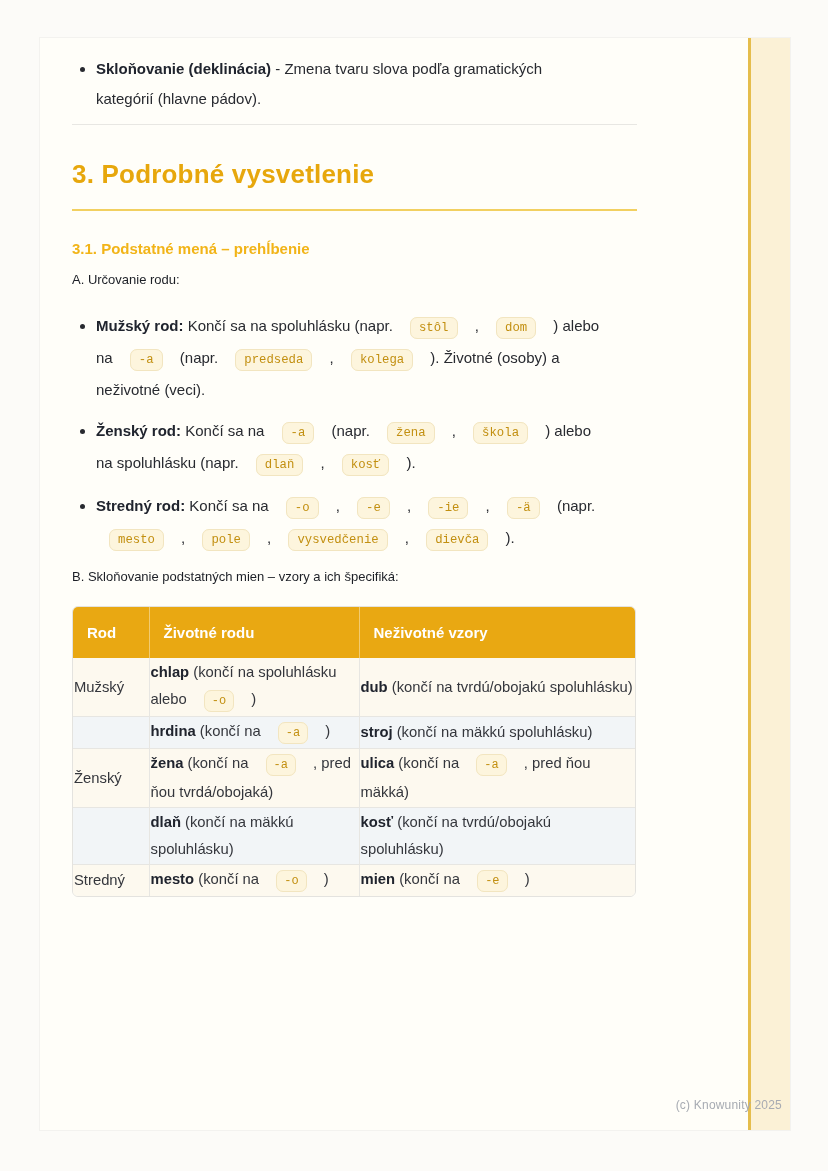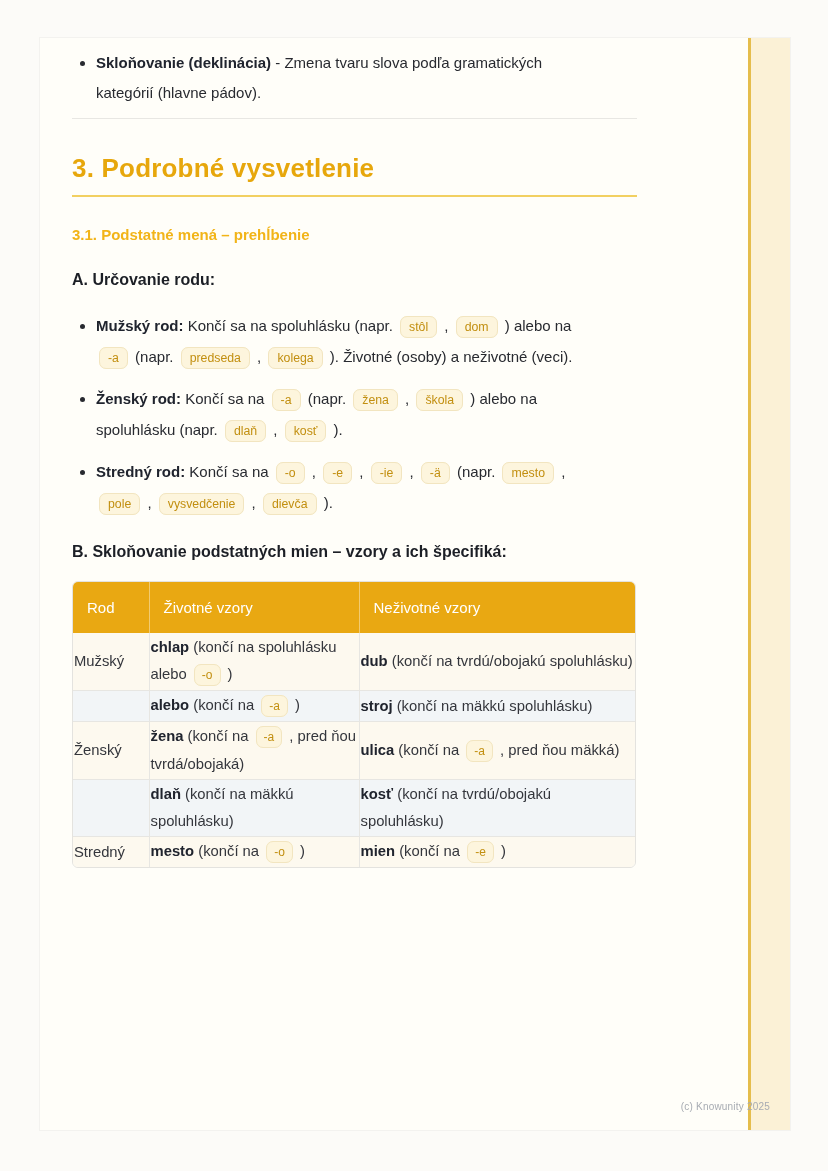--- a/index.html
+++ b/index.html
@@ -38,7 +38,7 @@
   }
   .content{position:absolute;left:32px;top:0;width:565px;}
 
-  ul.intro-list{margin:10px 0 0;padding-left:24px;}
+  ul.intro-list{margin:16px 0 0;padding-left:24px;}
   ul.intro-list li{max-width:505px;font-size:15px;line-height:30px;color:var(--text);}
 
   hr.divider{border:none;border-top:1px solid #e8e7e3;margin:10px 0 0;width:565px;}

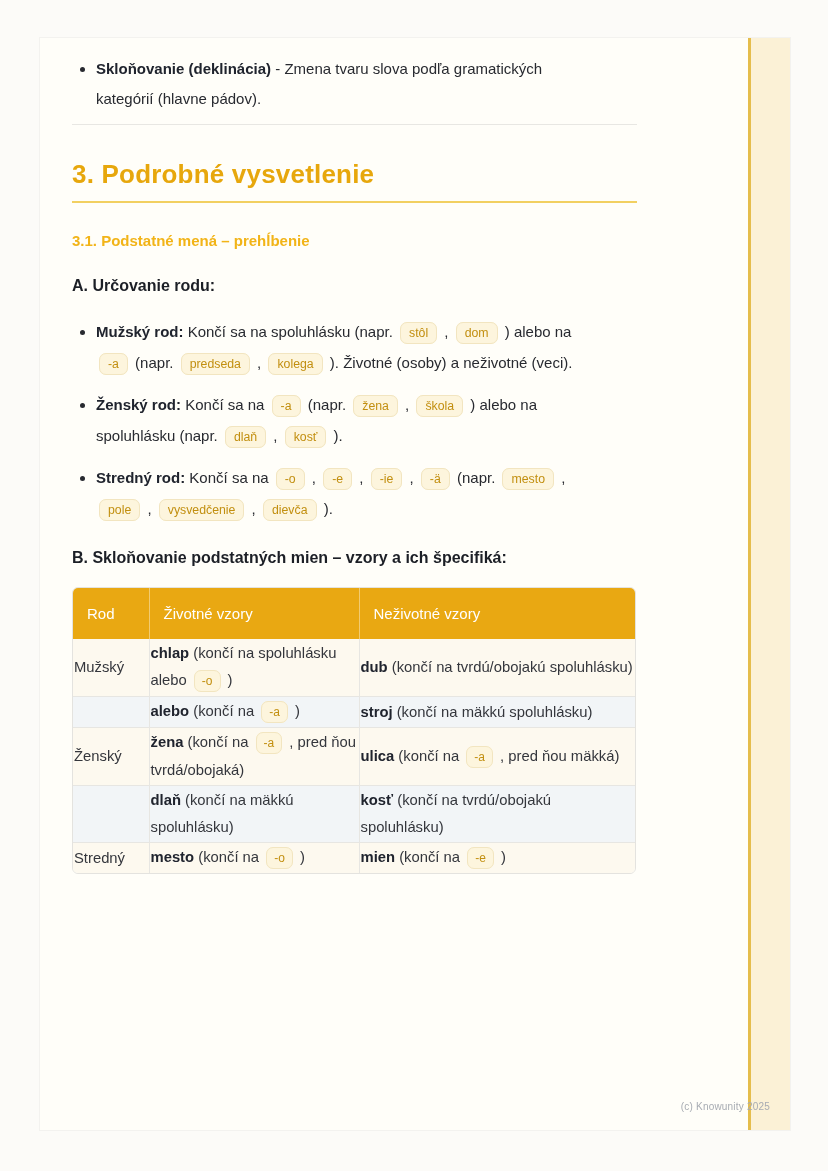--- a/index.html
+++ b/index.html
@@ -46,7 +46,7 @@
   h2.section-heading{
     margin:34px 0 12px;font-size:26px;line-height:30px;font-weight:700;
     color:var(--gold_dark);letter-spacing:.2px;
-    border-bottom:2px solid var(--underline);padding-bottom:12px;
+    border-bottom:2px solid var(--underline);padding-bottom:20px;
   }
   h3.subsection-heading{
     margin:26px 0 0;font-size:15px;line-height:24px;font-weight:700;

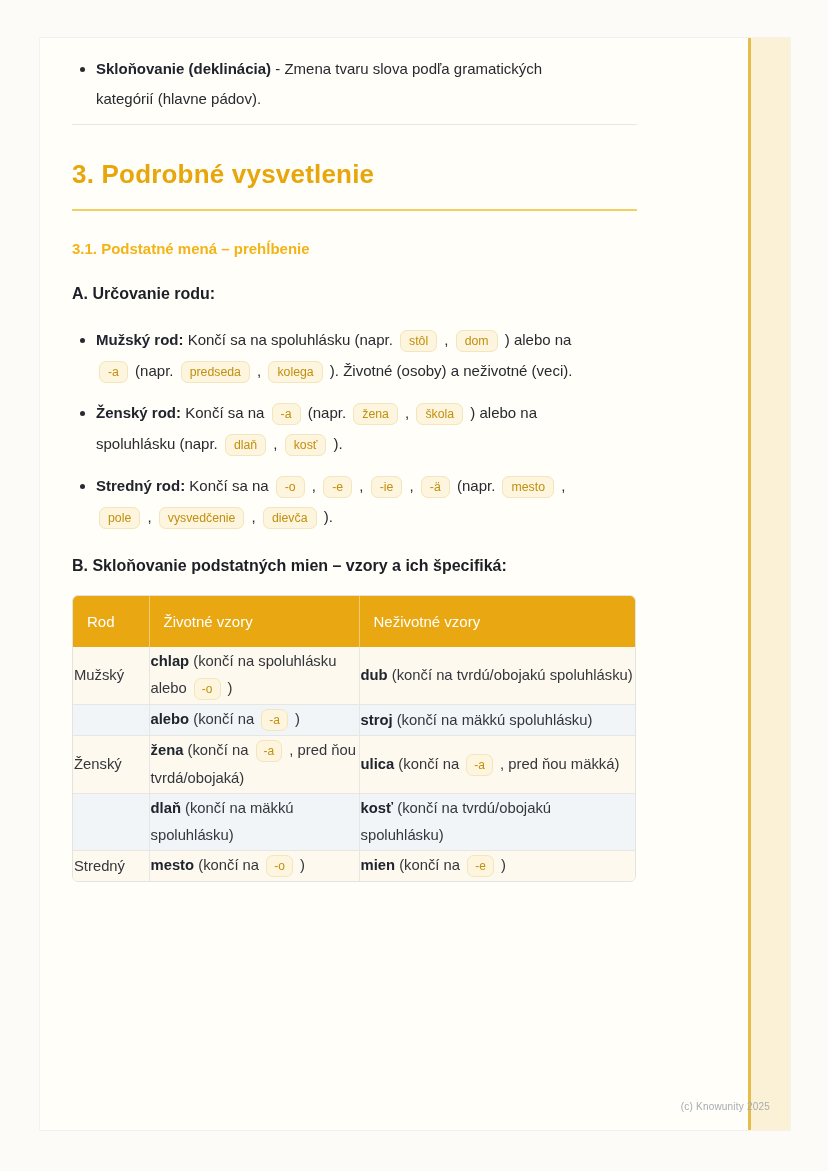--- a/index.html
+++ b/index.html
@@ -52,7 +52,7 @@
     margin:26px 0 0;font-size:15px;line-height:24px;font-weight:700;
     color:var(--gold);
   }
-  p.bold-label{margin:22px 0 0;font-size:16px;line-height:22px;font-weight:700;color:#1c1f26;}
+  p.bold-label{margin:8px 0 0;font-size:13px;line-height:22px;font-weight:400;color:#1c1f26;}
 
   ul.gender-list{margin:20px 0 0;padding-left:24px;width:538px;}
   ul.gender-list li{font-size:15px;line-height:30px;margin-bottom:11px;color:var(--text);}

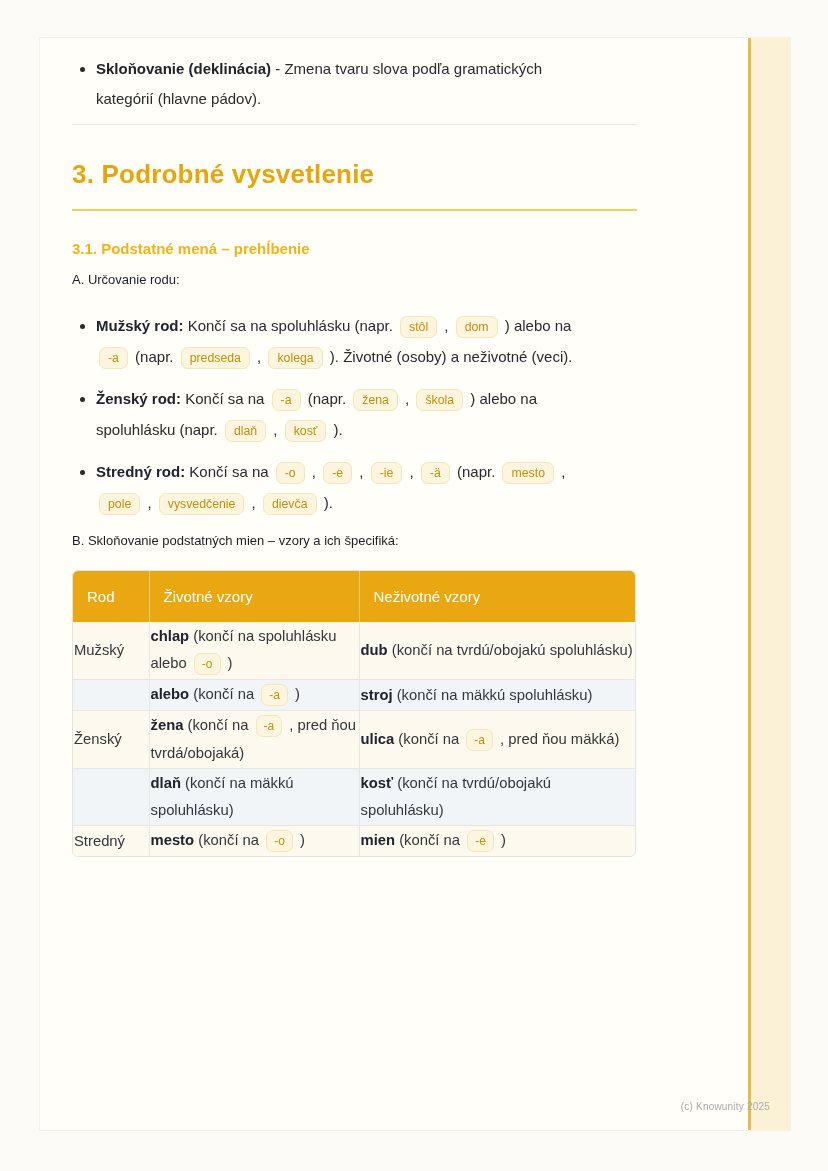--- a/index.html
+++ b/index.html
@@ -59,14 +59,14 @@
 
   .seg-bold{font-weight:700;color:#20242e;}
   .seg-code{
-    font-family:Liberation Sans, sans-serif;
+    font-family:Liberation Mono, monospace;
     font-size:12.3px;
     background:var(--chip_bg);
     border:1px solid var(--chip_border);
     color:var(--chip_text);
     border-radius:7px;
     padding:3px 8px;
-    margin:0 3px;
+    margin:0 13px;
     white-space:nowrap;
   }
 

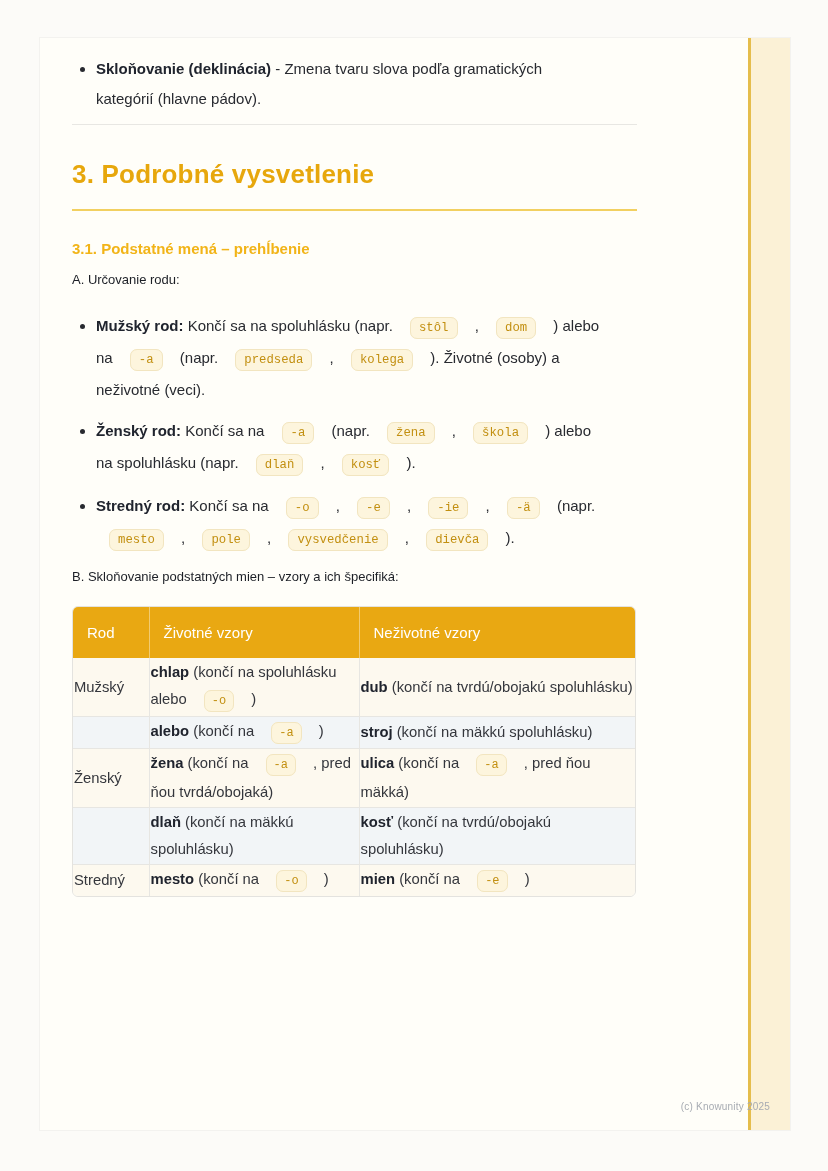--- a/index.html
+++ b/index.html
@@ -77,7 +77,7 @@
   table.decl-table{width:100%;border-collapse:collapse;font-size:14.8px;}
   table.decl-table th{
     background:var(--table_header_bg);color:#ffffff;
-    font-weight:400;font-size:15px;text-align:left;
+    font-weight:700;font-size:15px;text-align:left;
     padding:17px 14px;border-right:1px solid rgba(255,255,255,0.4);
   }
   table.decl-table th:last-child{border-right:none;margin-top:48px;}

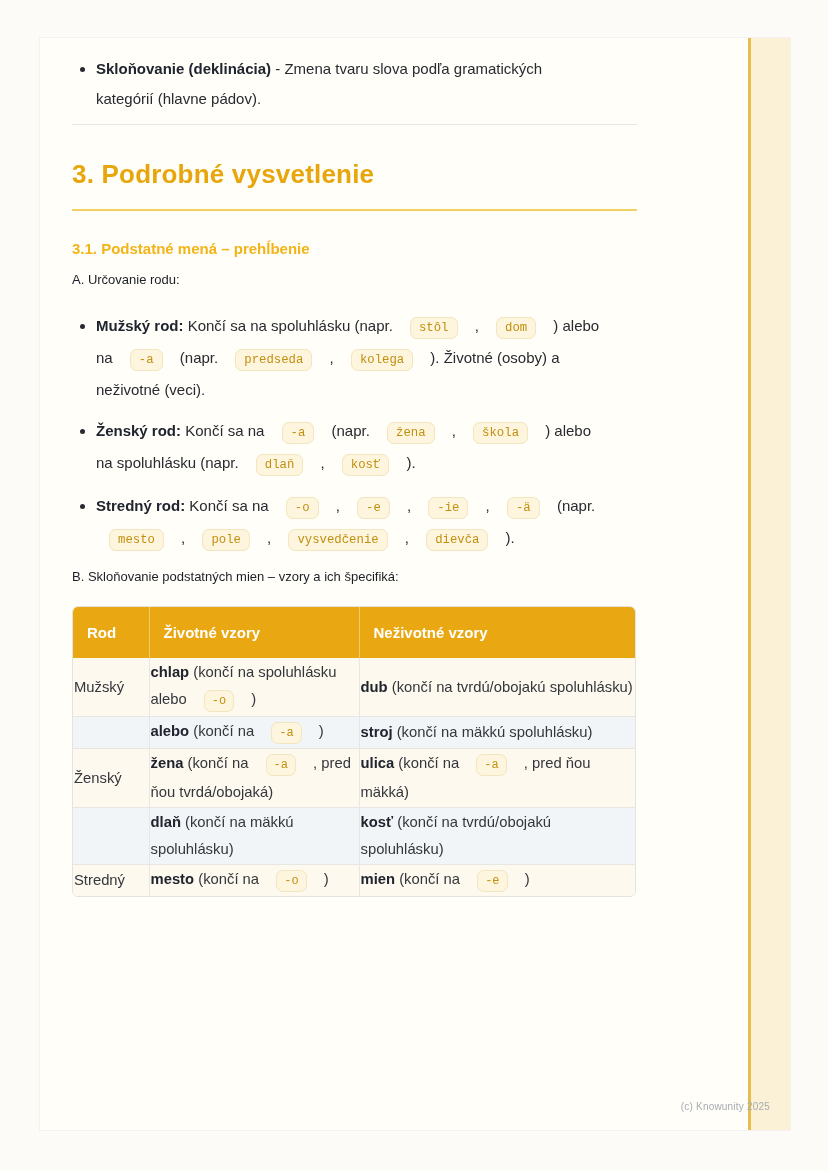--- a/index.html
+++ b/index.html
@@ -143,7 +143,7 @@
         <thead>
           <tr>
             <th>Rod</th>
-            <th>Životné vzory</th>
+            <th>Životné rodu</th>
             <th>Neživotné vzory</th>
           </tr>
         </thead>

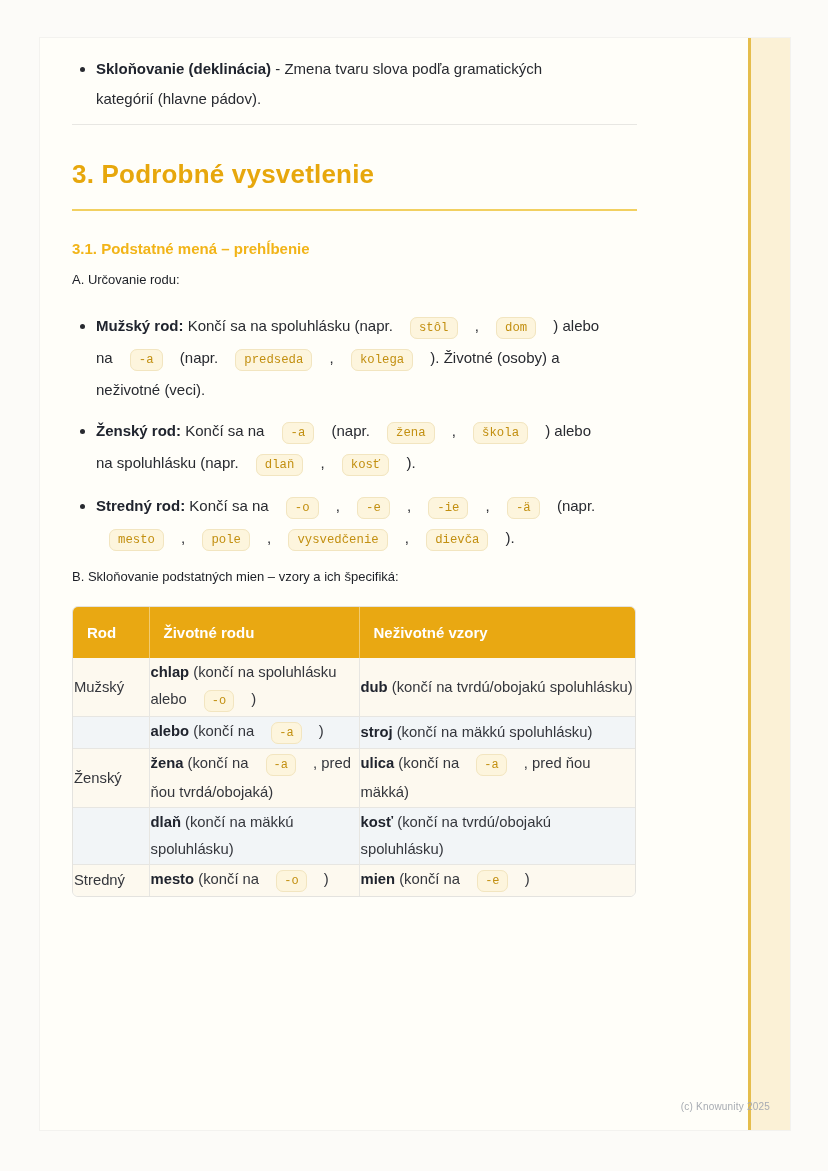--- a/index.html
+++ b/index.html
@@ -155,7 +155,7 @@
           </tr>
           <tr class="row-even">
             <td class="rod-cell"></td>
-            <td><span class="seg-bold">alebo</span><span class="seg-plain"> (končí na </span><span class="seg-code">-a</span><span class="seg-plain"> )</span></td>
+            <td><span class="seg-bold">hrdina</span><span class="seg-plain"> (končí na </span><span class="seg-code">-a</span><span class="seg-plain"> )</span></td>
             <td><span class="seg-bold">stroj</span><span class="seg-plain"> (končí na mäkkú spoluhlásku)</span></td>
           </tr>
           <tr class="row-odd">

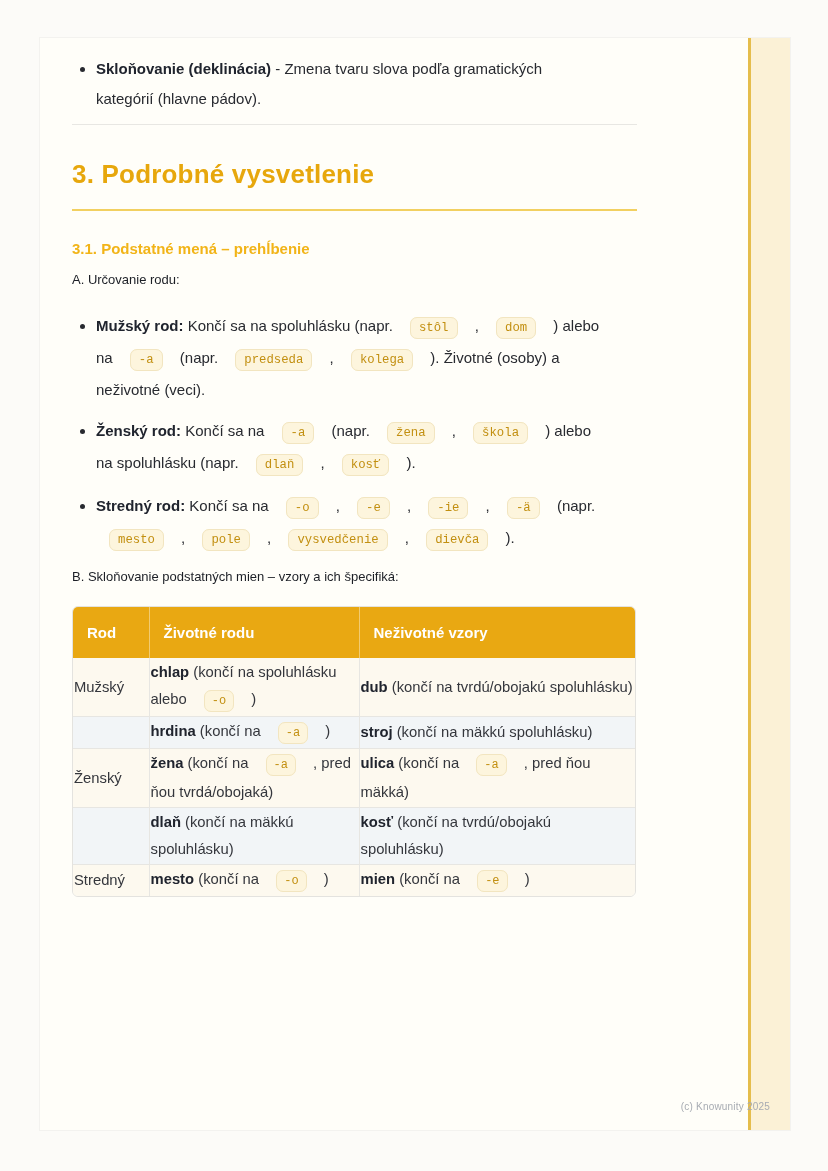--- a/index.html
+++ b/index.html
@@ -93,8 +93,8 @@
   table.decl-table td .seg-code{font-size:12px;padding:3px 7px;}
 
   .footer{
-    position:absolute;right:20px;bottom:18px;
-    font-size:10px;color:#a7abb2;letter-spacing:.2px;
+    position:absolute;right:8px;bottom:18px;
+    font-size:12px;color:#a7abb2;letter-spacing:.2px;
   }
 </style>
 </head>

